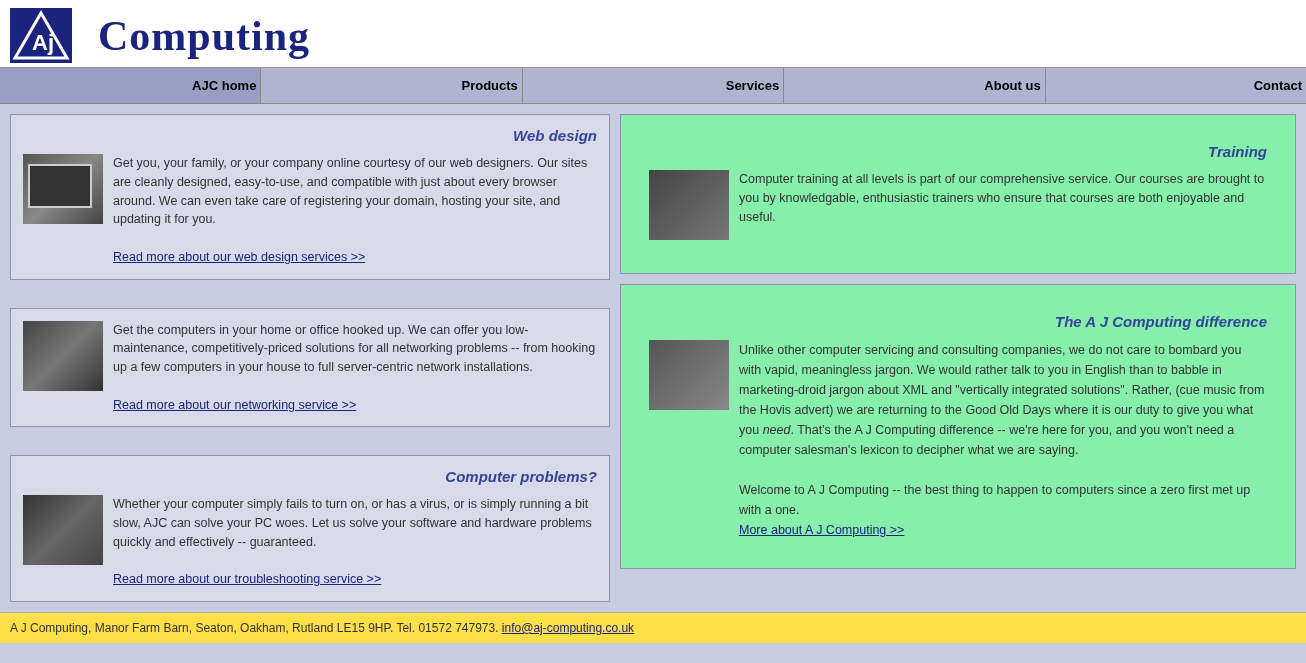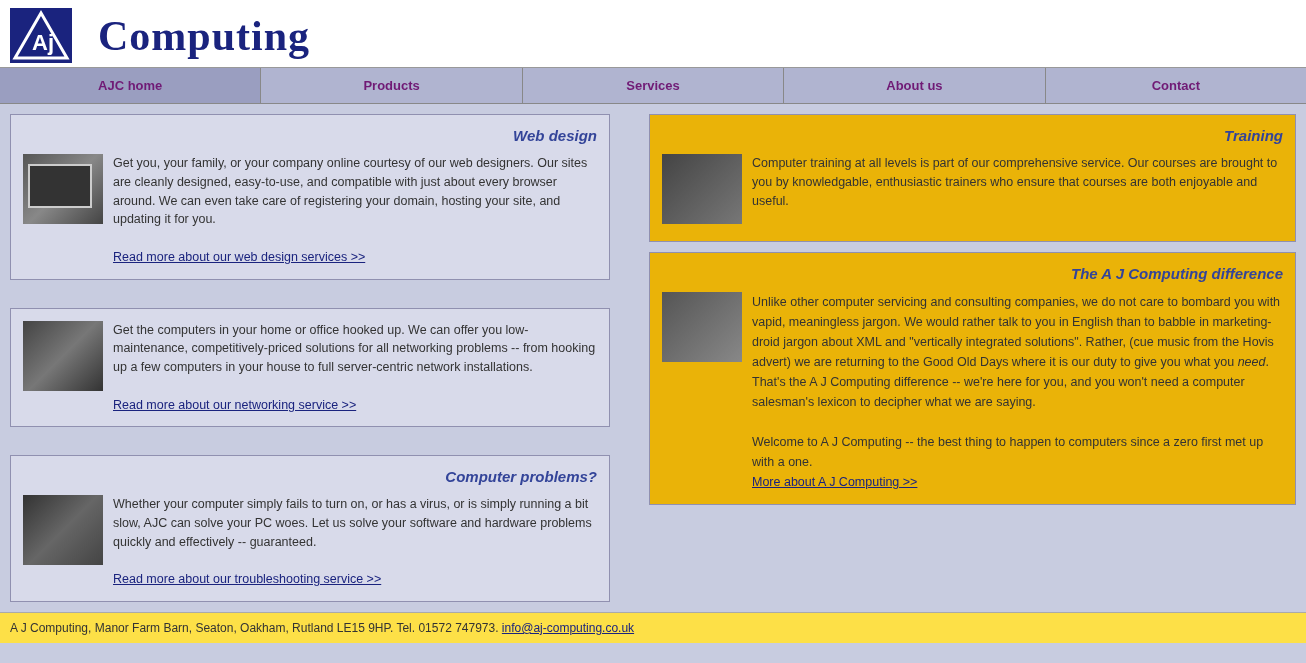--- a/index.html
+++ b/index.html
@@ -40,13 +40,13 @@
     }
     .nav-item {
       flex: 1;
-      text-align: center;
-      padding: 10px 16px;
+      text-align: right;
+      padding: 10px 4px;
       cursor: pointer;
       border-right: 1px solid #888;
       font-size: 13px;
       font-weight: bold;
-      color: #701a75;
+      color: #000000;
       background-color: #b0b4d0;
       text-decoration: none;
     }

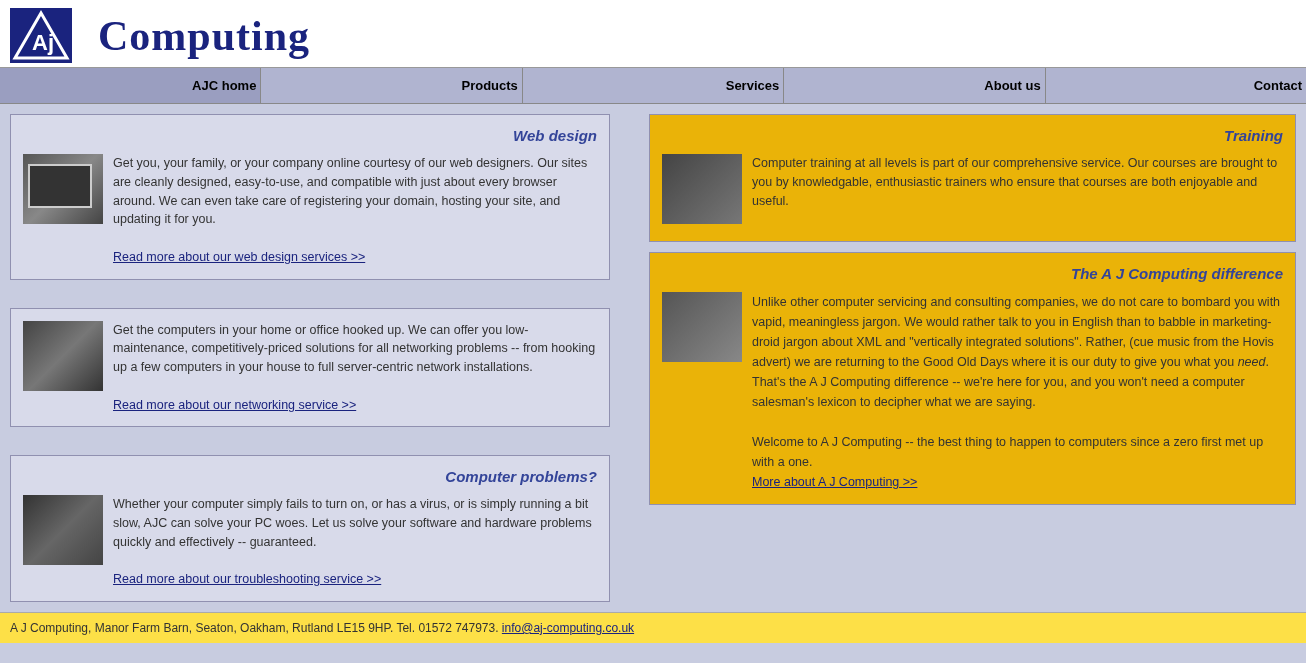--- a/index.html
+++ b/index.html
@@ -124,10 +124,9 @@
 
     
     .card-right {
-      background-color: #eab308;
+      background-color: #86efac;
       border: 1px solid #9090b0;
-      padding: 12px;
-      margin-left: 29px;
+      padding: 28px;
     }
 
     .card-right .card-title {

